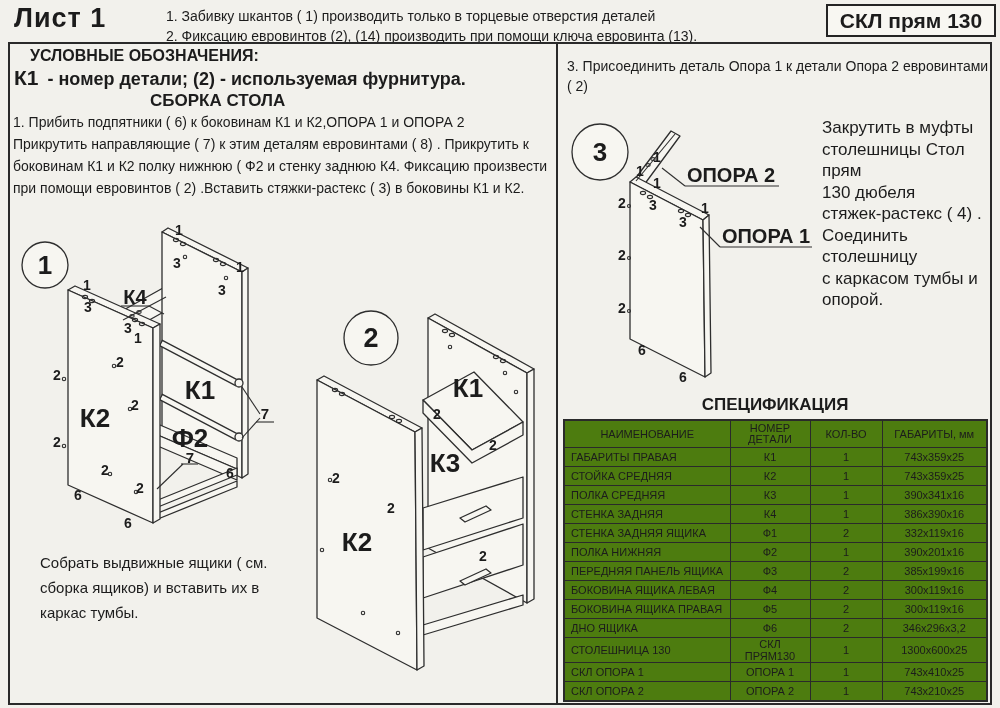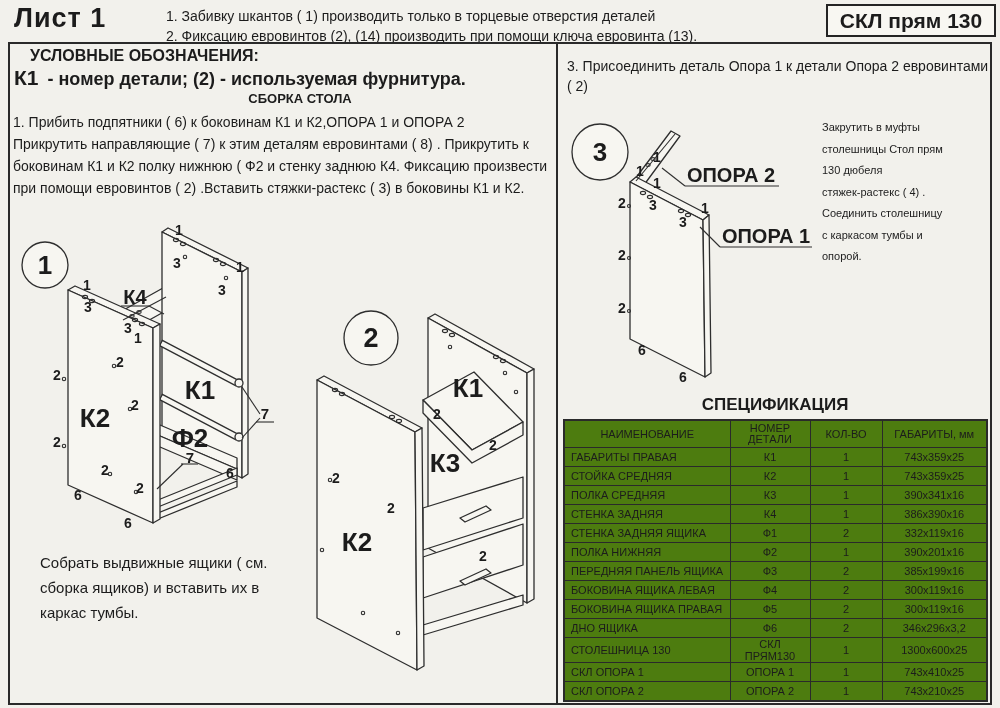--- a/index.html
+++ b/index.html
@@ -18,7 +18,7 @@
   .legend-row{left:14px;top:66px;display:flex;align-items:baseline;gap:9px;}
   .legend-sym{font-size:21px;font-weight:bold;}
   .legend-desc{font-size:18px;font-weight:bold;}
-  .assembly-title{left:150px;top:91px;width:300px;text-align:center;font-size:13px;font-weight:bold;}
+  .assembly-title{left:150px;top:91px;width:300px;text-align:left;font-size:17px;font-weight:bold;}
   .step1{left:13px;top:111px;width:548px;font-size:14px;line-height:22px;}
   .step2{left:296px;top:159px;width:260px;font-size:14px;line-height:22px;}
   .step3{left:567px;top:56px;width:424px;font-size:14px;line-height:20px;}

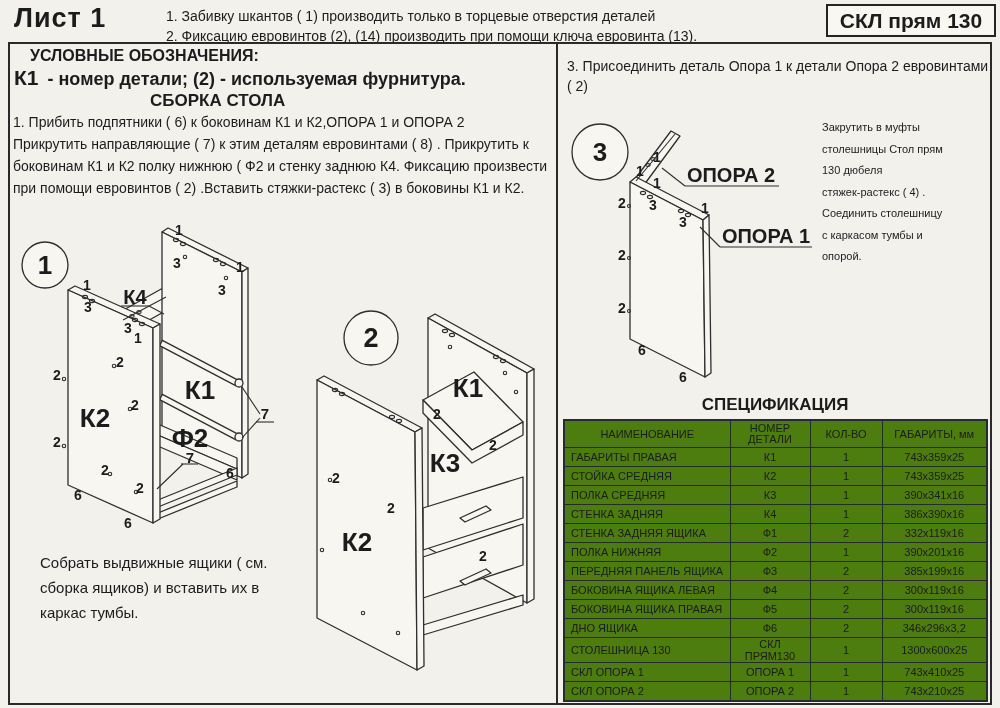--- a/index.html
+++ b/index.html
@@ -23,7 +23,7 @@
   .step2{left:296px;top:159px;width:260px;font-size:14px;line-height:22px;}
   .step3{left:567px;top:56px;width:424px;font-size:14px;line-height:20px;}
   .note-drawers{left:40px;top:550px;width:260px;font-size:15px;line-height:25px;}
-  .note-top{left:822px;top:117px;width:172px;font-size:11px;line-height:21.5px;}
+  .note-top{left:822px;top:117px;width:172px;font-size:17px;line-height:21.5px;}
   .spec-title{left:635px;top:395px;width:280px;text-align:center;font-size:17px;font-weight:bold;}
   .diagram{position:absolute;}
   .diagram svg{position:absolute;left:0;top:0;}

